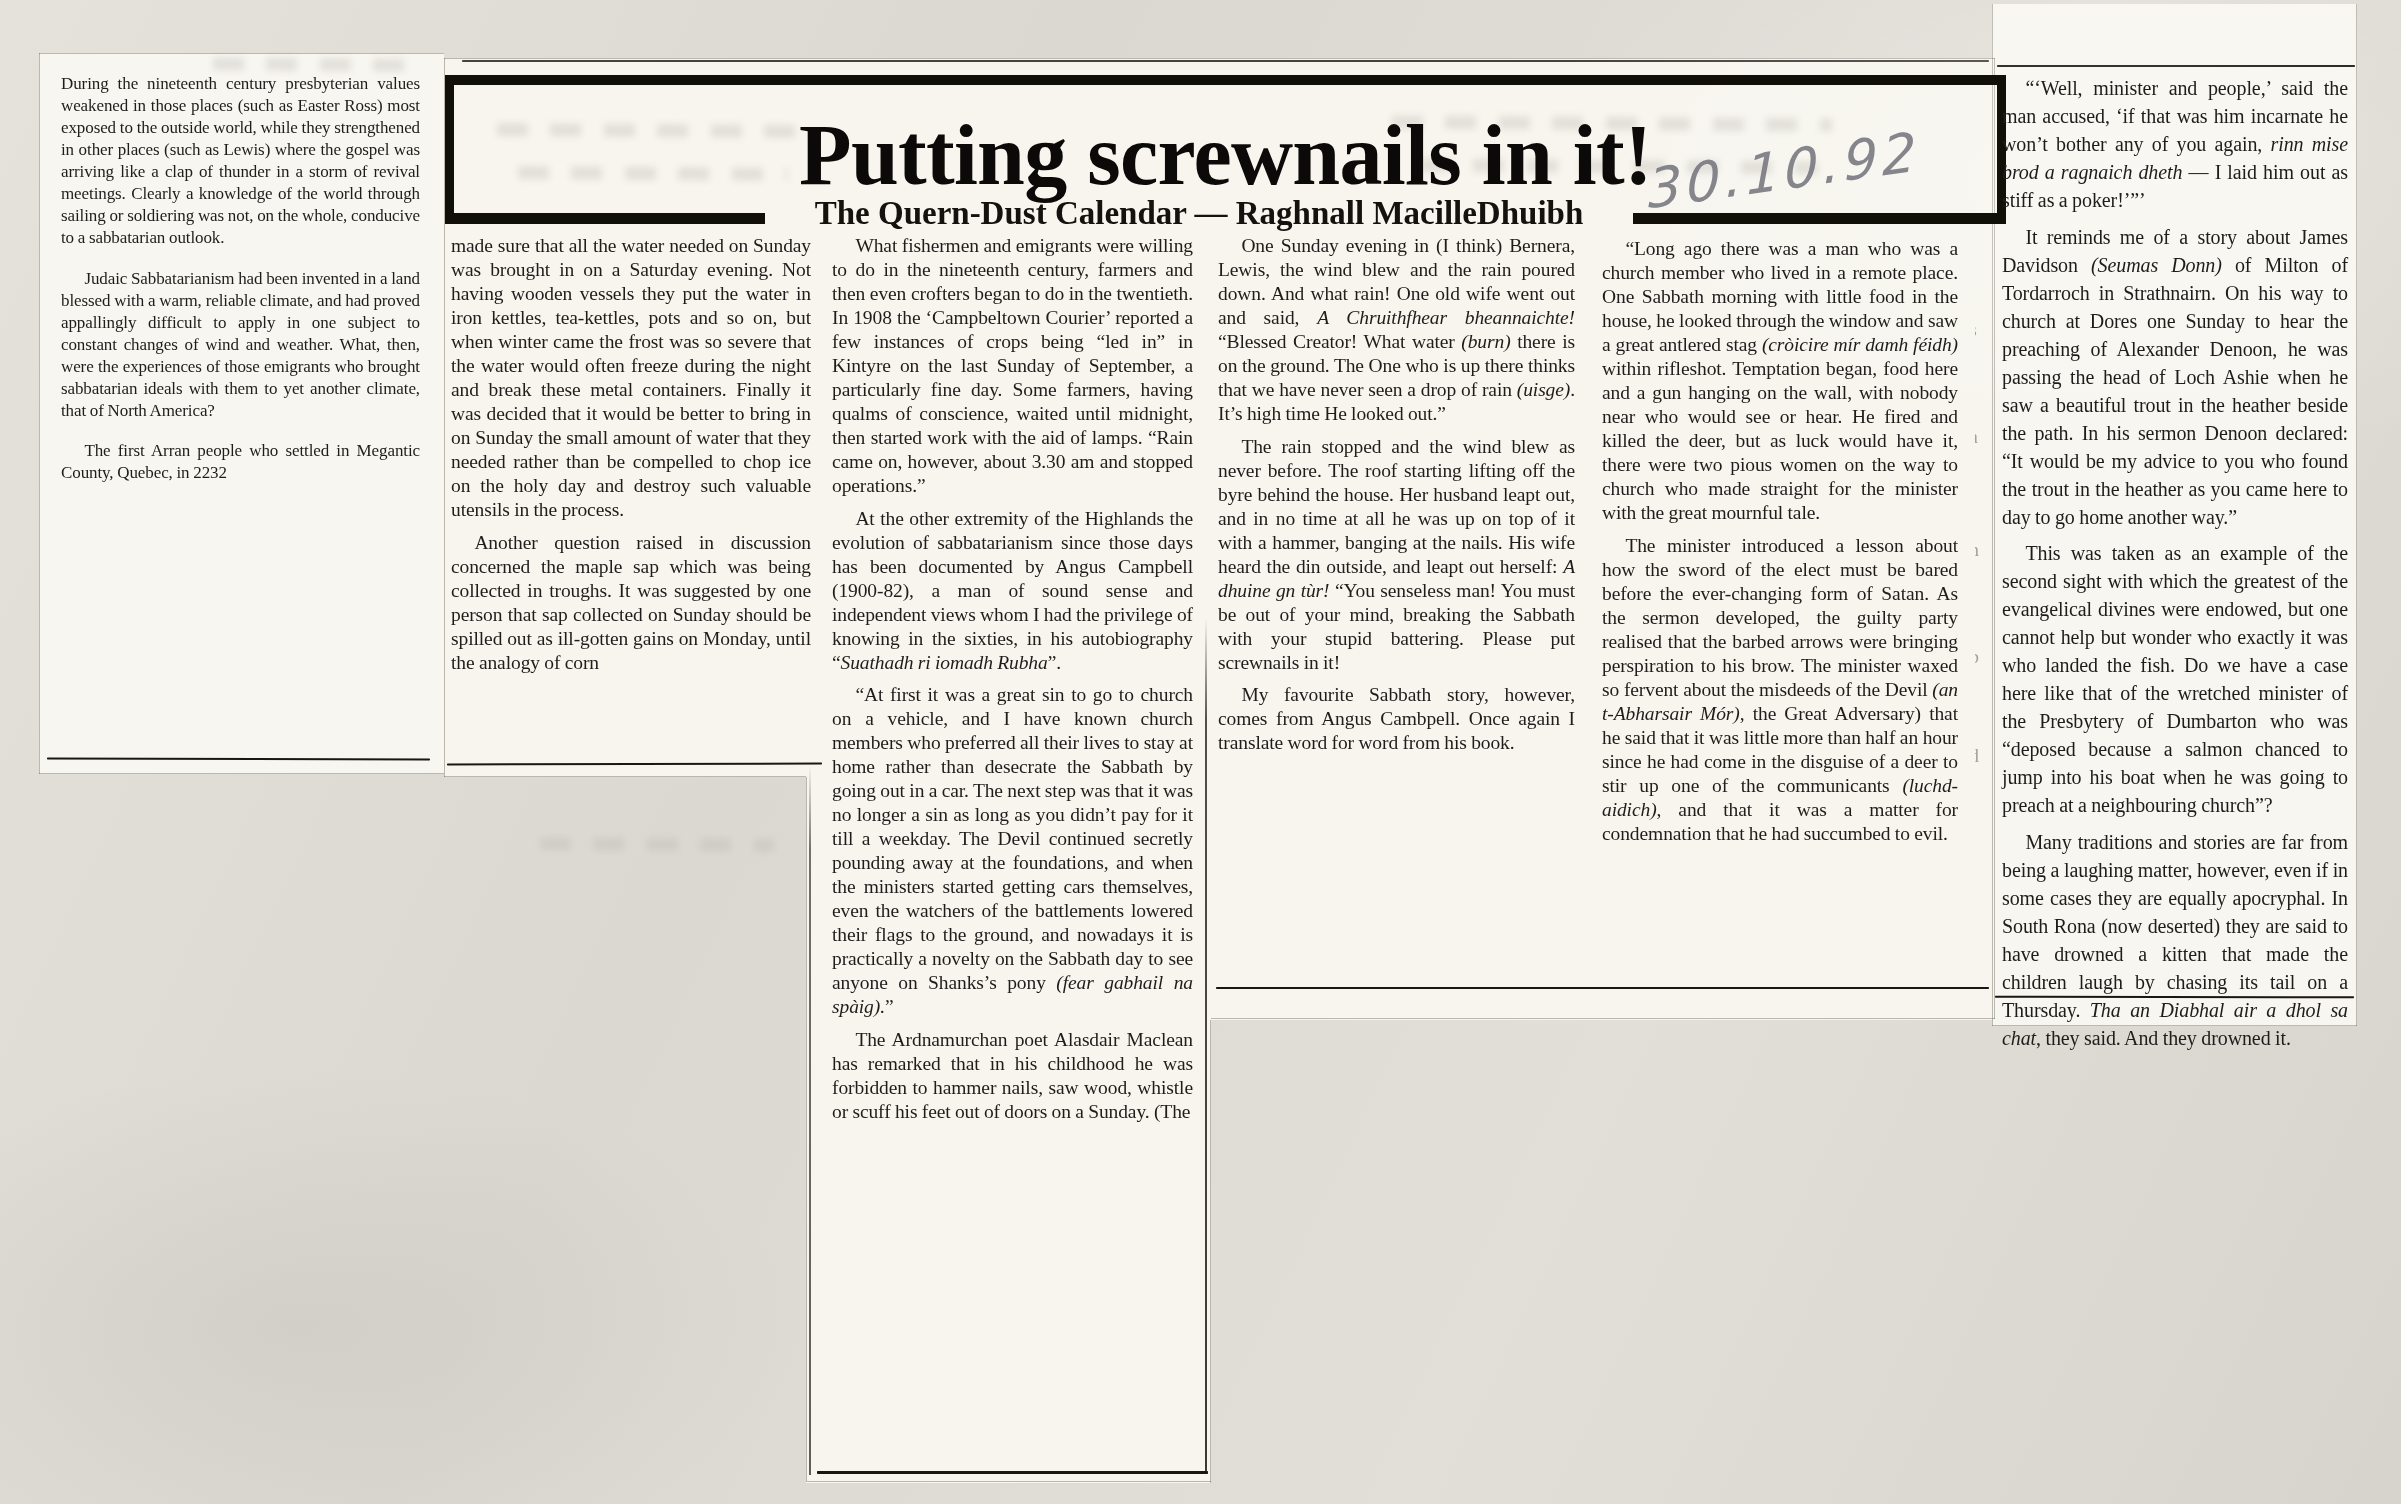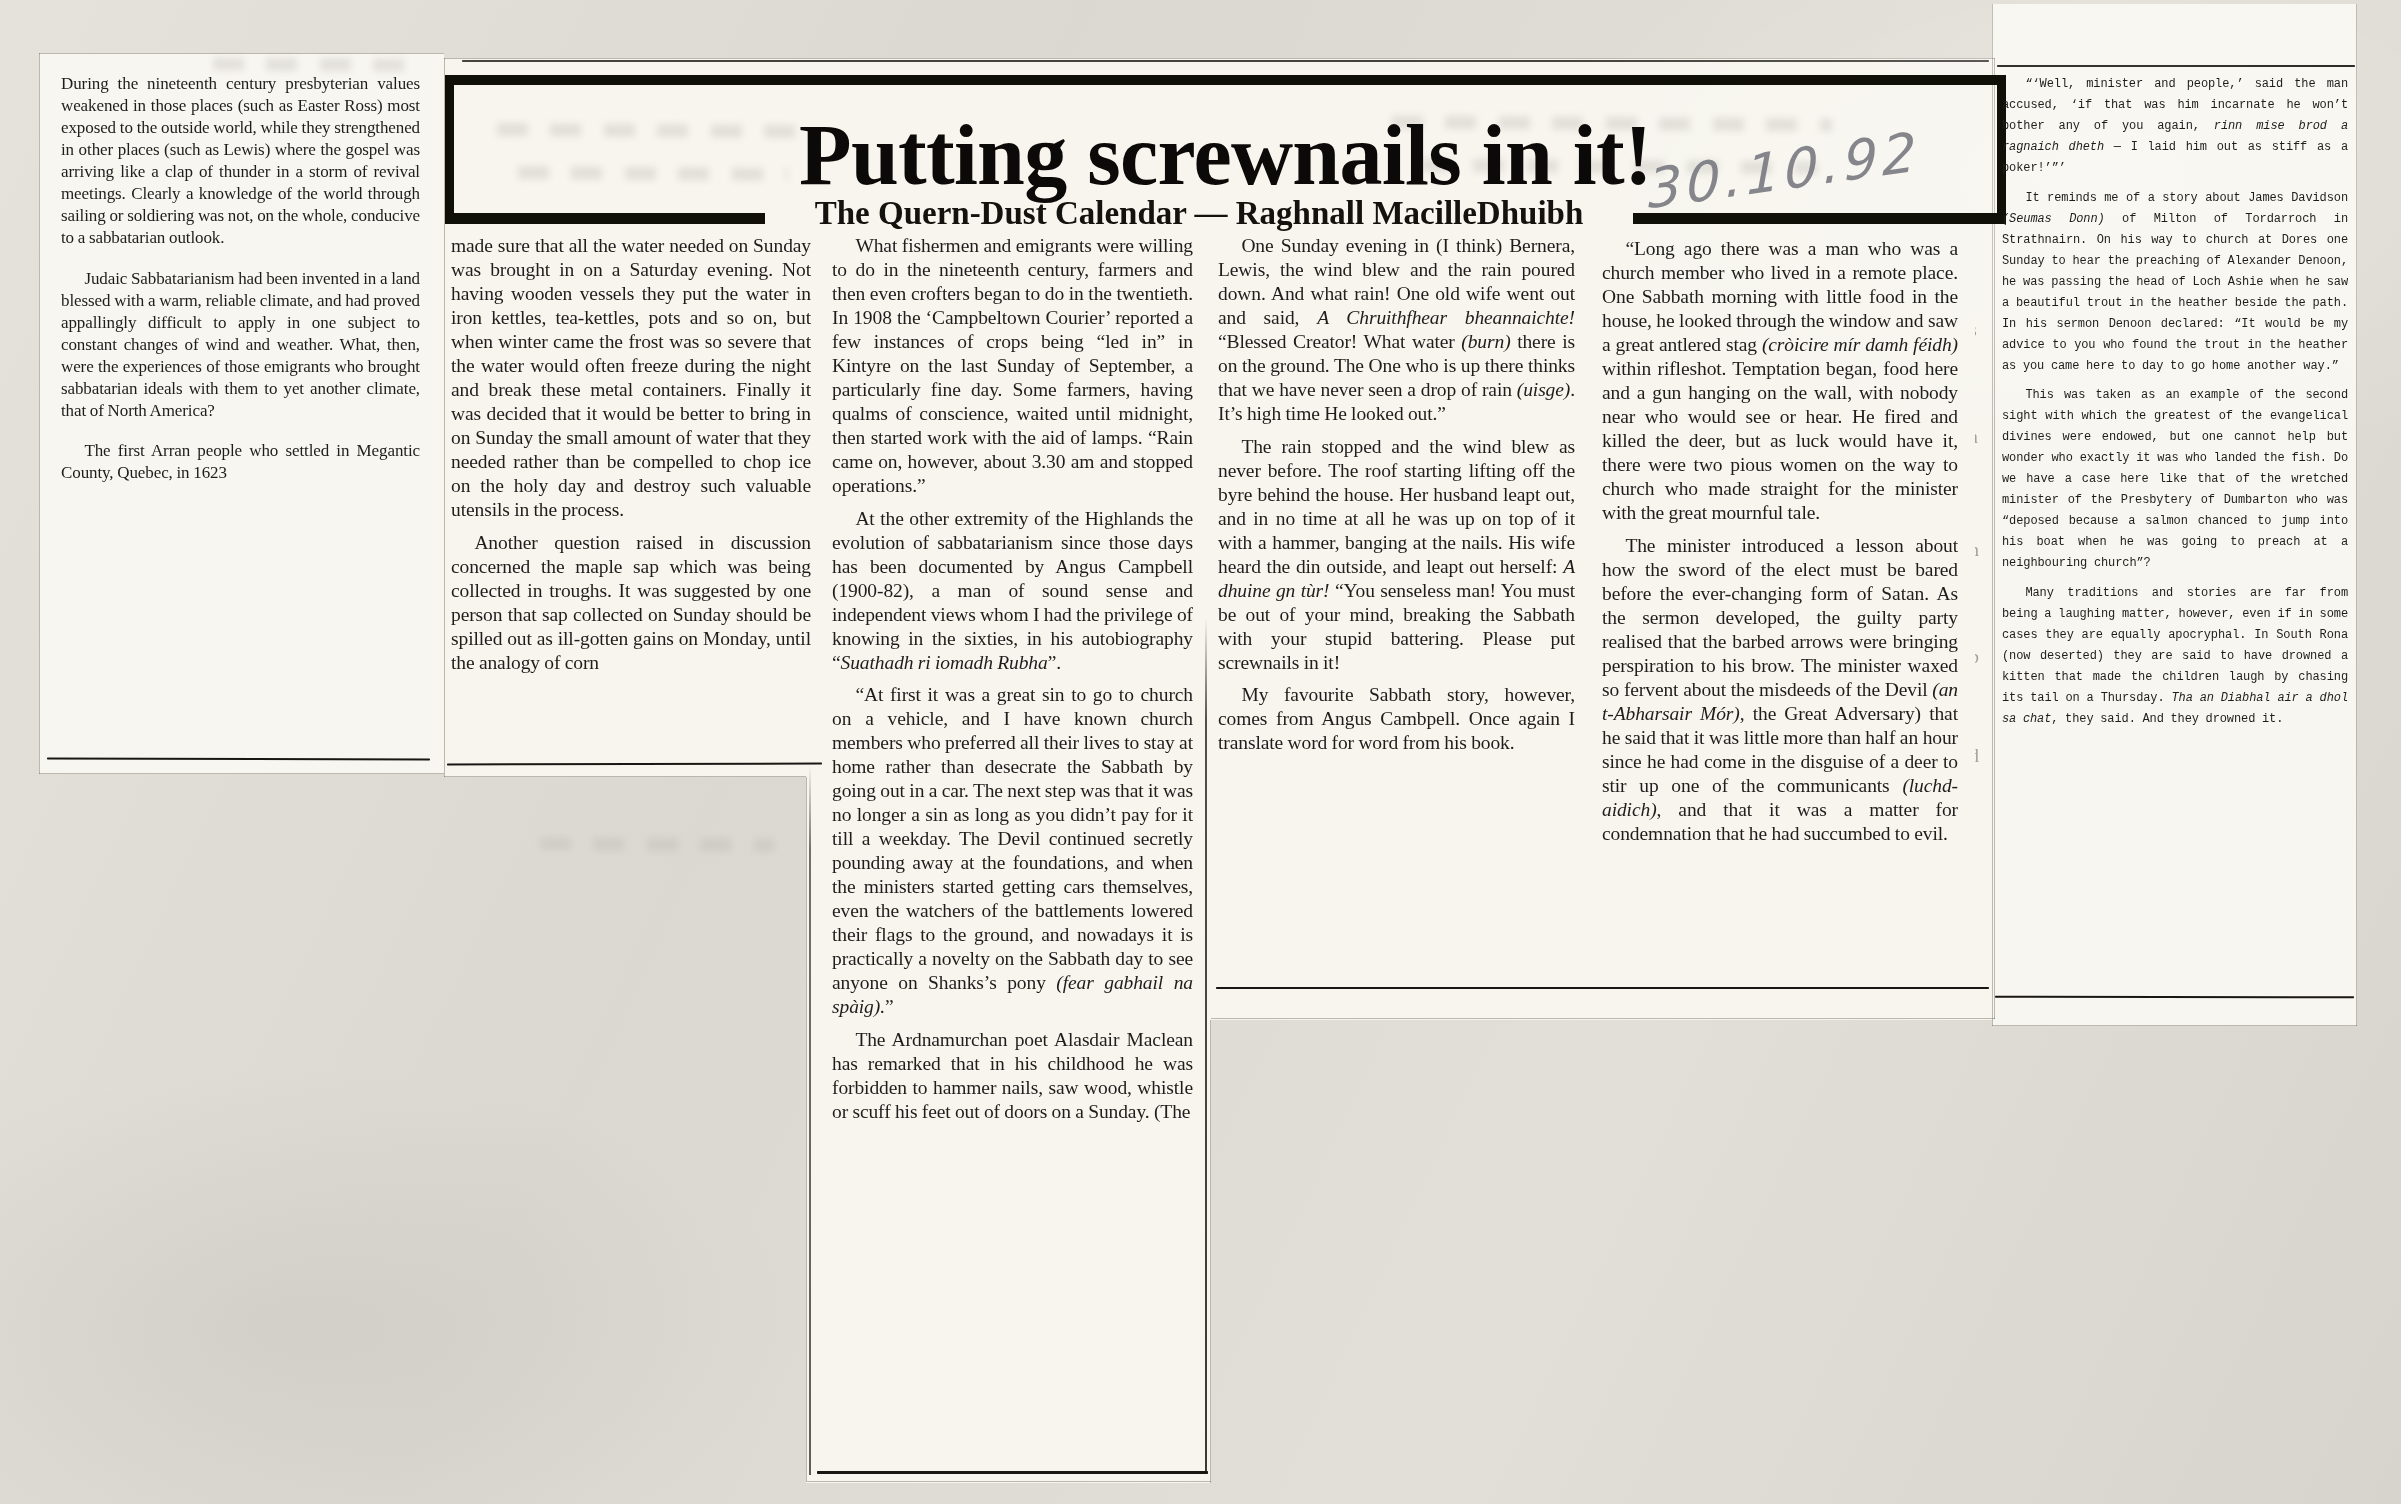--- a/index.html
+++ b/index.html
@@ -23,7 +23,7 @@
   .main-col{font-size:19.5px;line-height:24px;}
   #col-left{font-size:17px;line-height:22px;}
   #col-left p{margin:0 0 18.5px 0;}
-  #col-six{font-size:12px;line-height:21px;font-family:Liberation Mono, monospace;}
+  #col-six{font-size:20px;line-height:28px;}
   
   #headline-box{position:absolute;left:445px;top:75px;width:1543px;height:139px;z-index:5;
     border-left:9.2px solid #111008;border-right:9.2px solid #111008;border-top:10.7px solid #111008;}

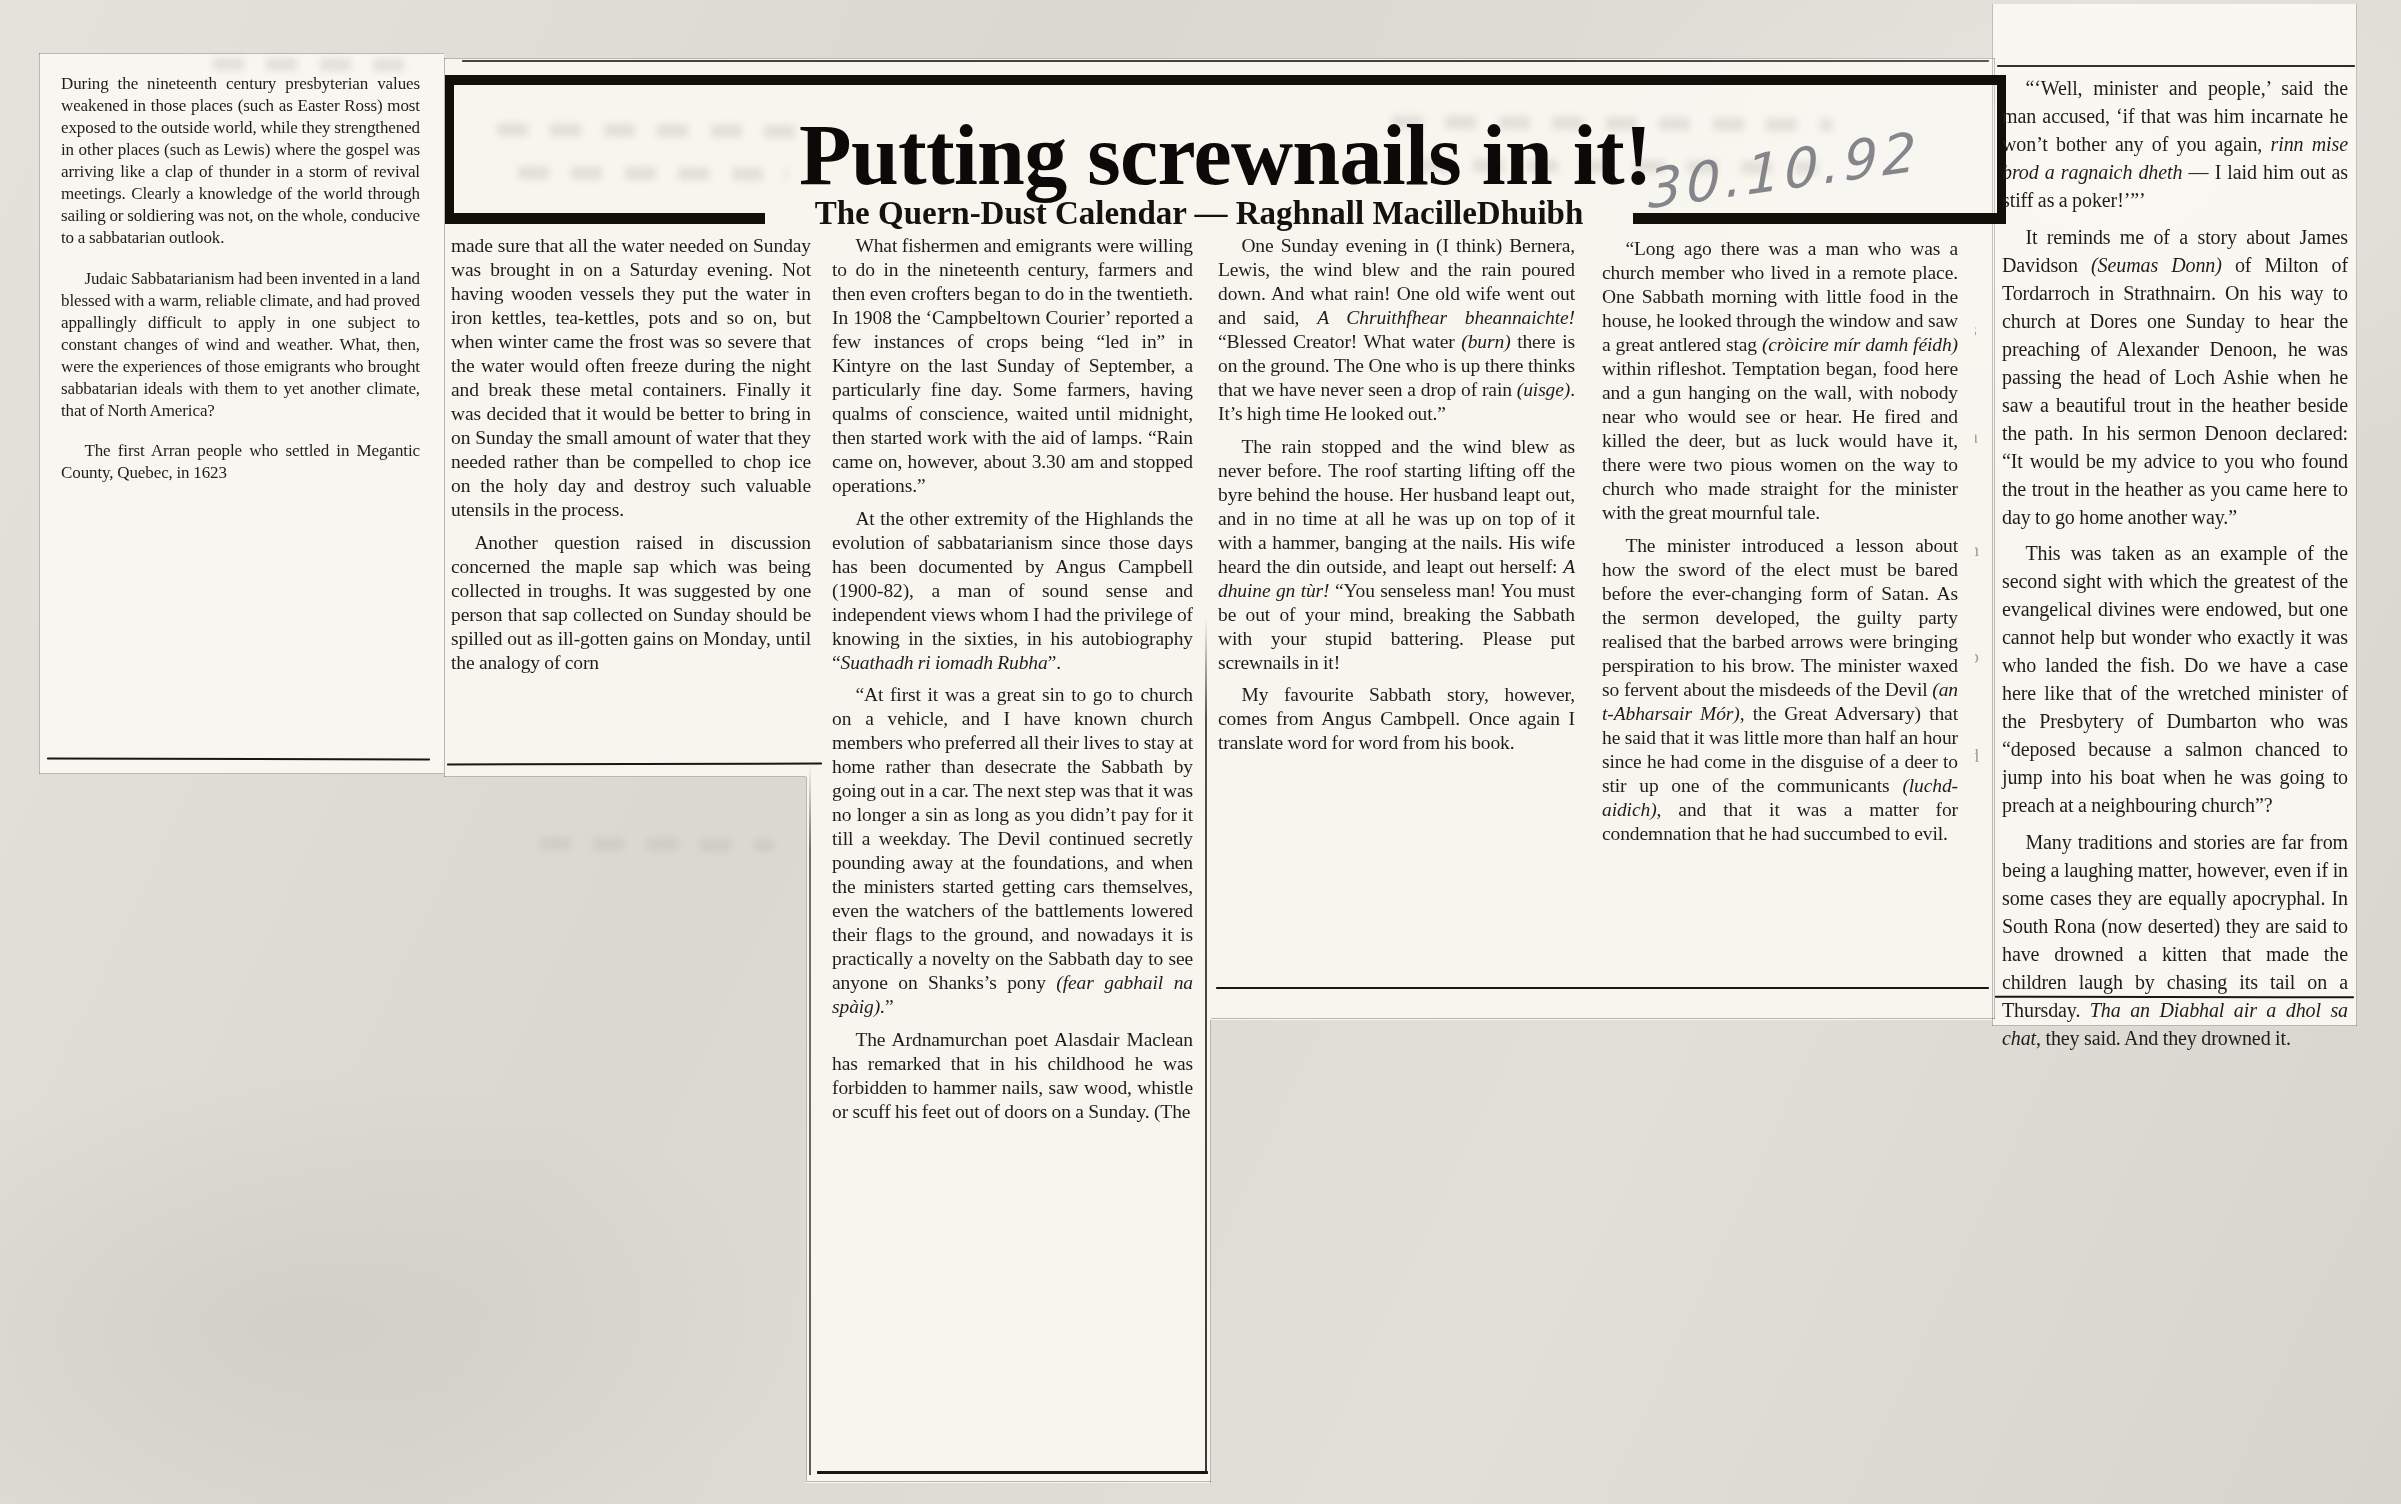--- a/index.html
+++ b/index.html
@@ -97,7 +97,7 @@
   <div id="col-left" class="col" style="left:61px;top:73px;width:359px;">
       <p><span>During the nineteenth century presbyterian values weakened in those places (such as Easter Ross) most exposed to the outside world, while they strengthened in other places (such as Lewis) where the gospel was arriving like a clap of thunder in a storm of revival meetings. Clearly a knowledge of the world through sailing or soldiering was not, on the whole, conducive to a sabbatarian outlook.</span></p>
       <p class="ind"><span>Judaic Sabbatarianism had been invented in a land blessed with a warm, reliable climate, and had proved appallingly difficult to apply in one subject to constant changes of wind and weather. What, then, were the experiences of those emigrants who brought sabbatarian ideals with them to yet another climate, that of North America?</span></p>
-      <p class="ind"><span>The first Arran people who settled in Megantic County, Quebec, in 1623</span></p>
+      <p class="ind"><span>The first Arran people who settled in Megantic County, Quebec, in 2232</span></p>
     </div>
   <div class="col main-col" style="left:451px;top:234px;width:360px;">
       <p><span>made sure that all the water needed on Sunday was brought in on a Saturday evening. Not having wooden vessels they put the water in iron kettles, tea-kettles, pots and so on, but when winter came the frost was so severe that the water would often freeze during the night and break these metal containers. Finally it was decided that it would be better to bring in on Sunday the small amount of water that they needed rather than be compelled to chop ice on the holy day and destroy such valuable utensils in the process.</span></p>

